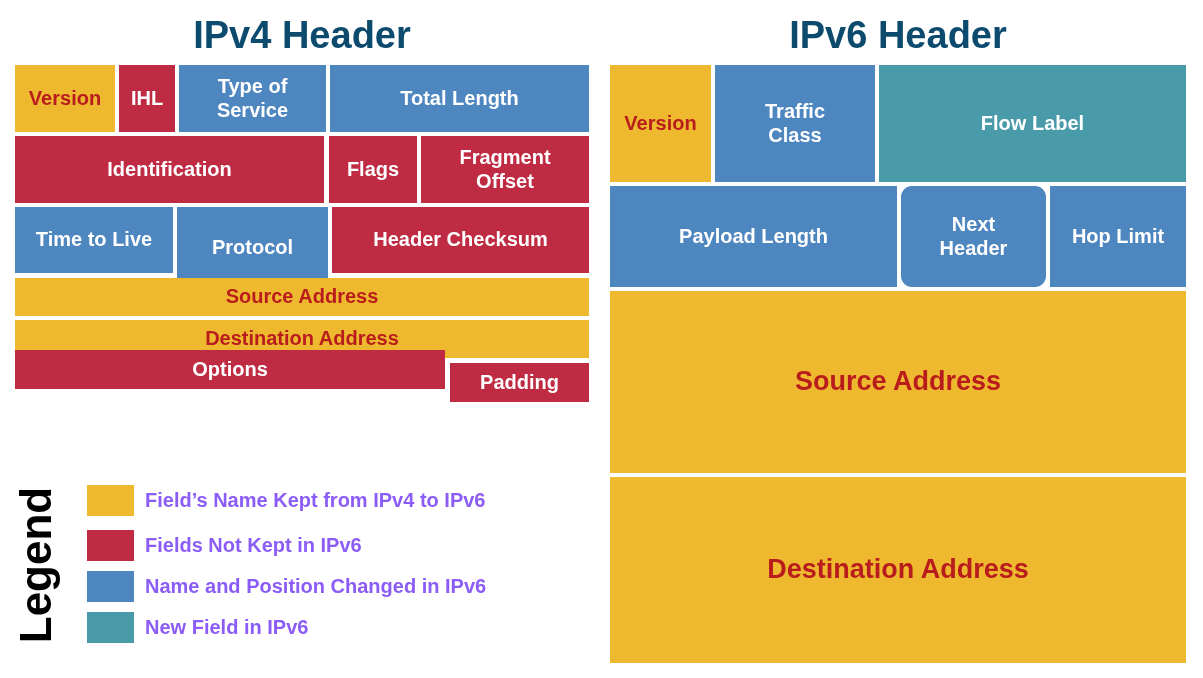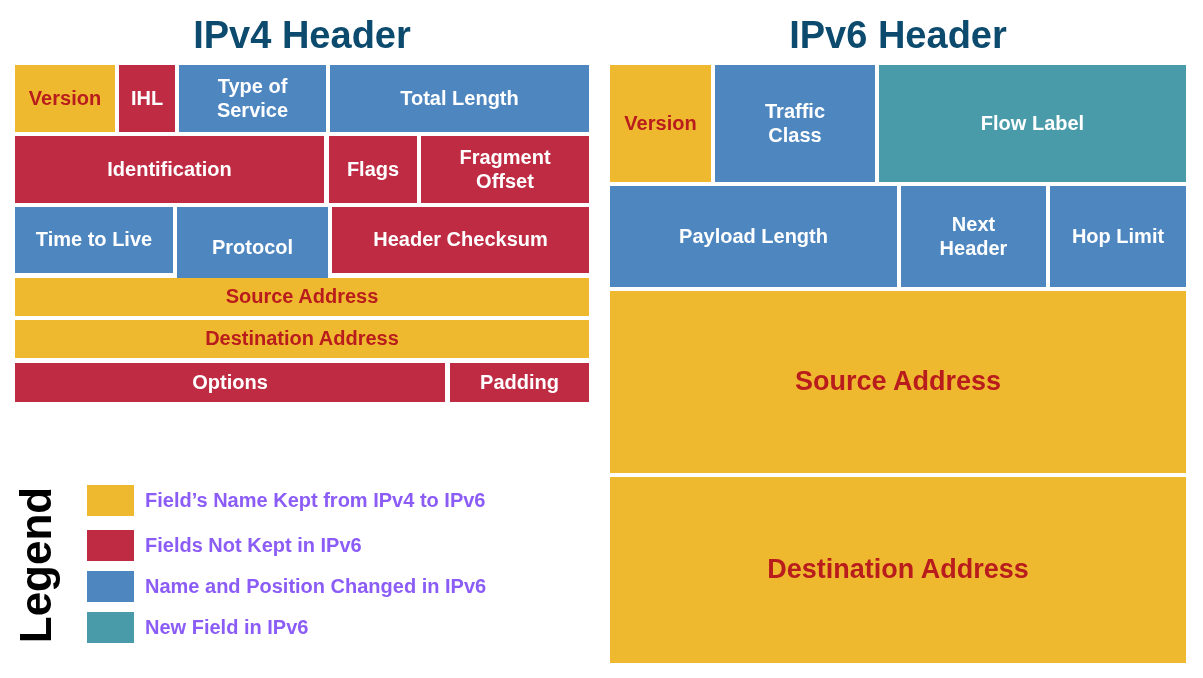--- a/index.html
+++ b/index.html
@@ -94,7 +94,7 @@
   <div class="cell" style="left: 879px; top: 65px; width: 307px; height: 117px; background-color: rgb(73, 155, 169);">Flow Label</div>
 
   <div class="cell" style="left: 610px; top: 186px; width: 287px; height: 101px; background-color: rgb(78, 134, 192);">Payload Length</div>
-  <div class="cell" style="left: 901px; top: 186px; width: 145px; height: 101px; padding: 0px 30px; background-color: rgb(78, 134, 192);">Next Header</div>
+  <div class="cell" style="left: 901px; top: 186px; width: 145px; height: 101px; padding: 0px 30px; background-color: rgb(78, 134, 192); border-radius: 11px;">Next Header</div>
   <div class="cell" style="left: 1050px; top: 186px; width: 136px; height: 101px; background-color: rgb(78, 134, 192);">Hop Limit</div>
 
   <div class="cell on-yellow big" style="left: 610px; top: 291px; width: 576px; height: 182px; background-color: rgb(239, 185, 47);">Source Address</div>

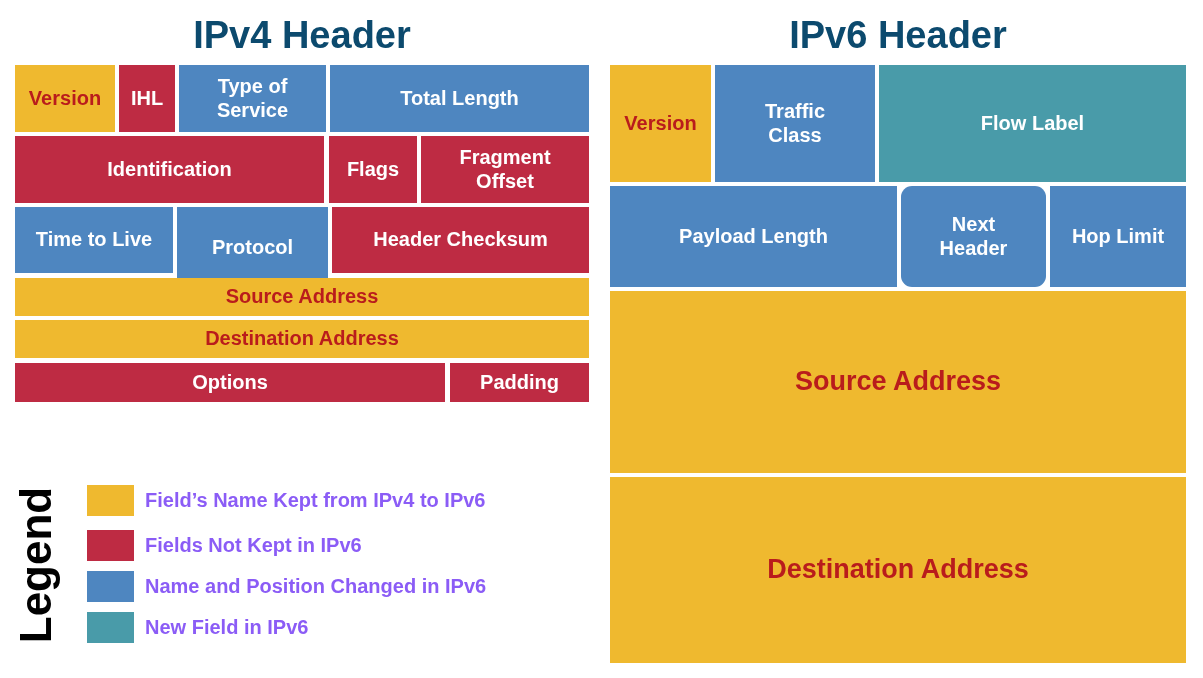--- a/index.html
+++ b/index.html
@@ -86,7 +86,7 @@
 
   <div class="cell on-yellow" style="left: 15px; top: 278px; width: 574px; height: 38px; background-color: rgb(239, 185, 47);">Source Address</div>
   <div class="cell on-yellow" style="left: 15px; top: 320px; width: 574px; height: 38px; background-color: rgb(239, 185, 47);">Destination Address</div>
-  <div class="cell" style="left: 15px; top: 363px; width: 430px; height: 39px; background-color: rgb(190, 43, 67);">Options</div>
+  <div class="cell" style="left: 15px; top: 350px; width: 430px; height: 39px; background-color: rgb(190, 43, 67);">Options</div>
   <div class="cell" style="left: 450px; top: 363px; width: 139px; height: 39px; background-color: rgb(190, 43, 67);">Padding</div>
 
   <div class="cell on-yellow" style="left: 610px; top: 65px; width: 101px; height: 117px; background-color: rgb(239, 185, 47);">Version</div>

